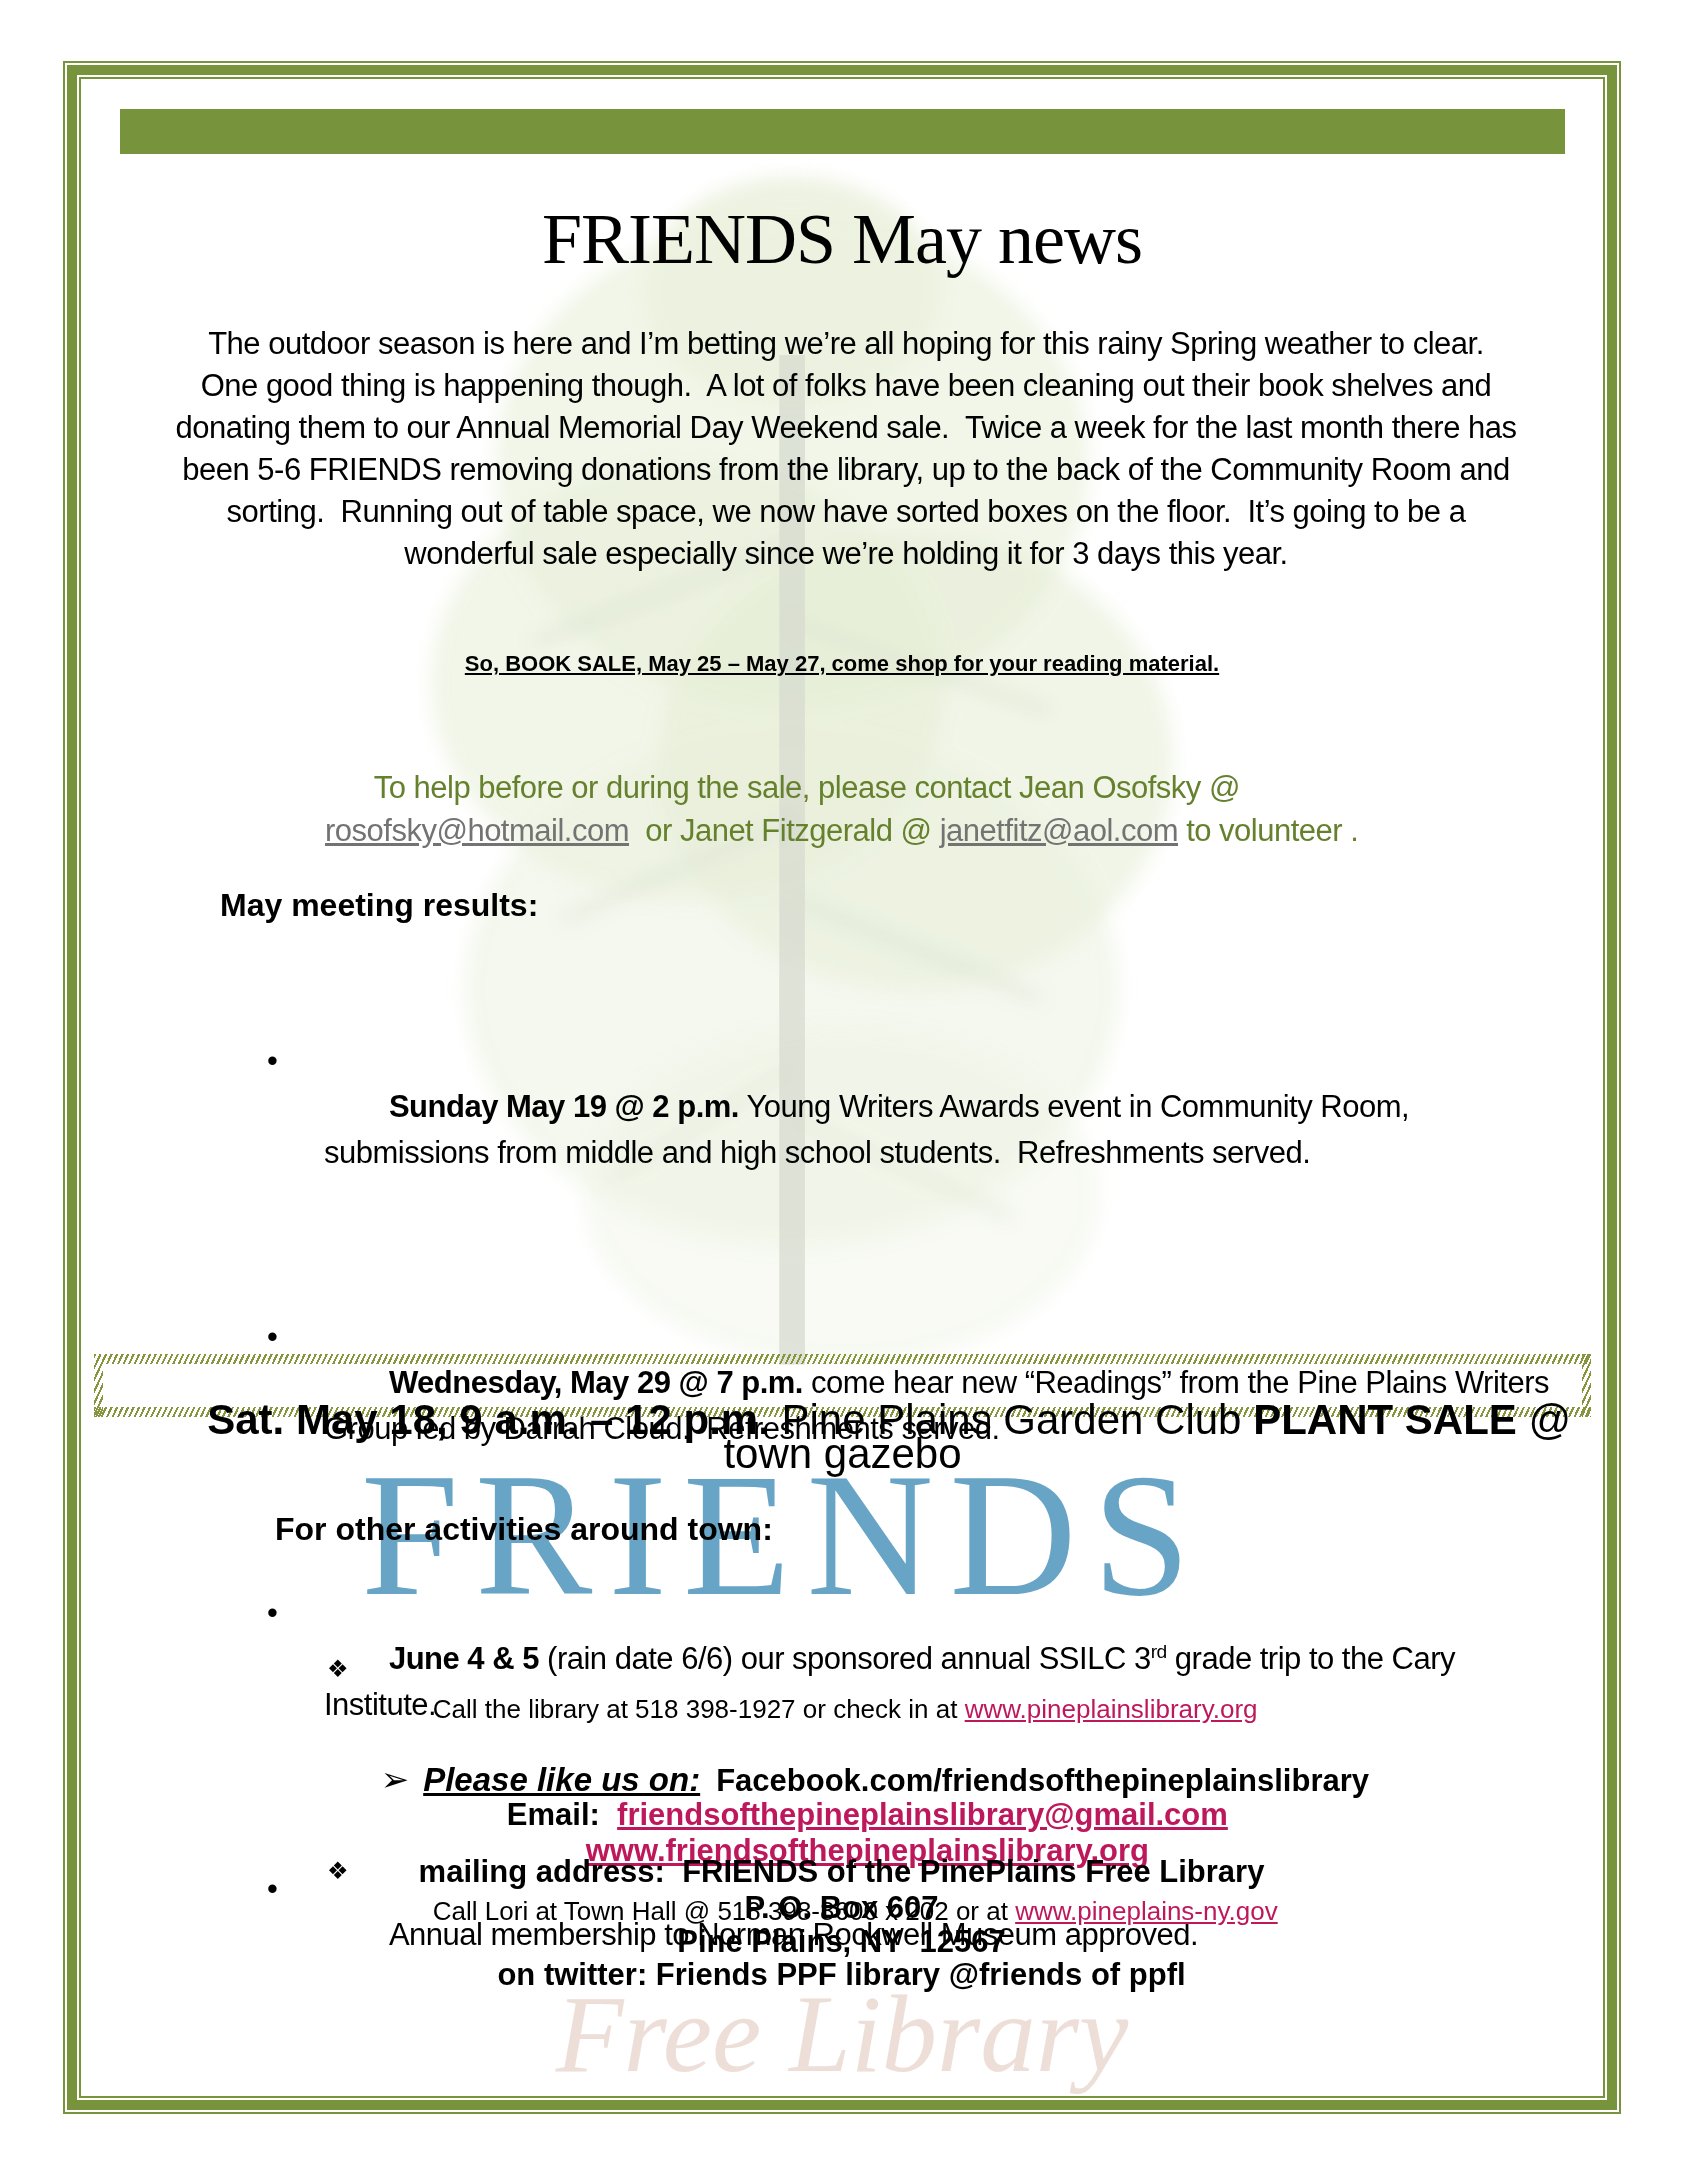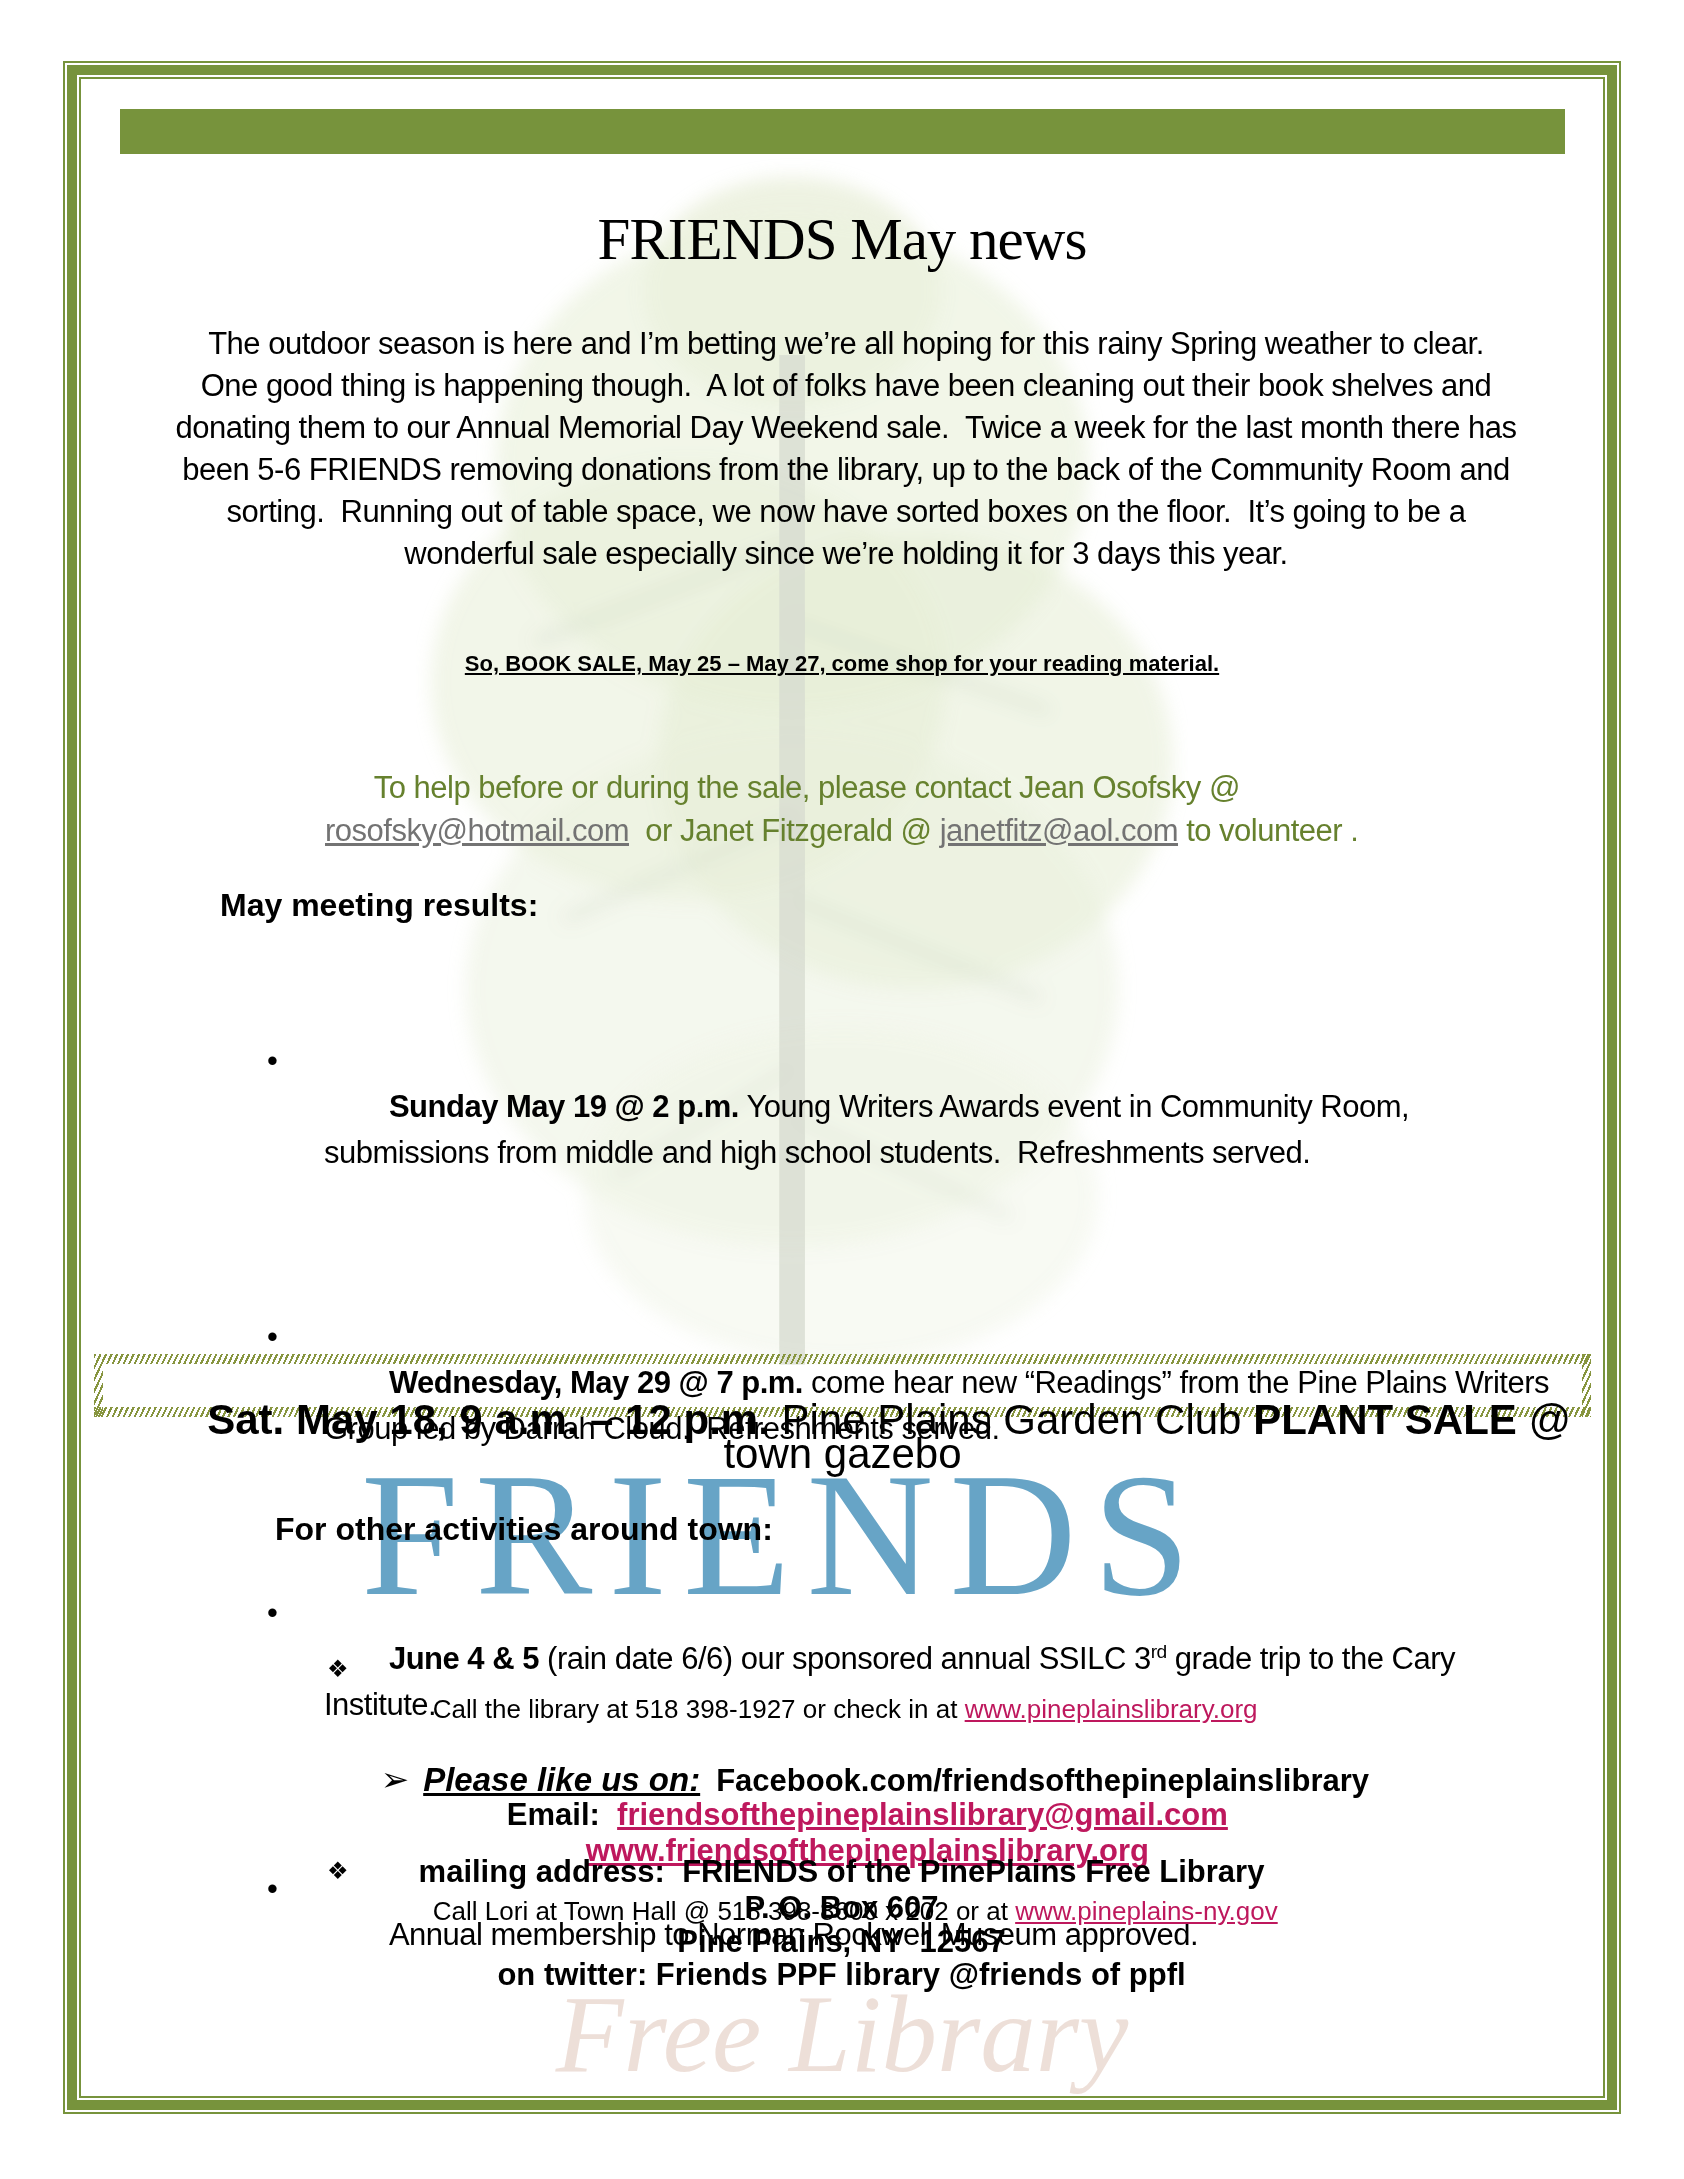--- a/index.html
+++ b/index.html
@@ -40,7 +40,7 @@
 
   .doc-title {
     left:0; right:0; top:210px; text-align:center;
-    font-family:"Liberation Serif", serif; font-size:59px; line-height:59px;
+    font-family:"Liberation Serif", serif; font-size:72px; line-height:59px;
     letter-spacing:-1px;
   }
   .intro {

